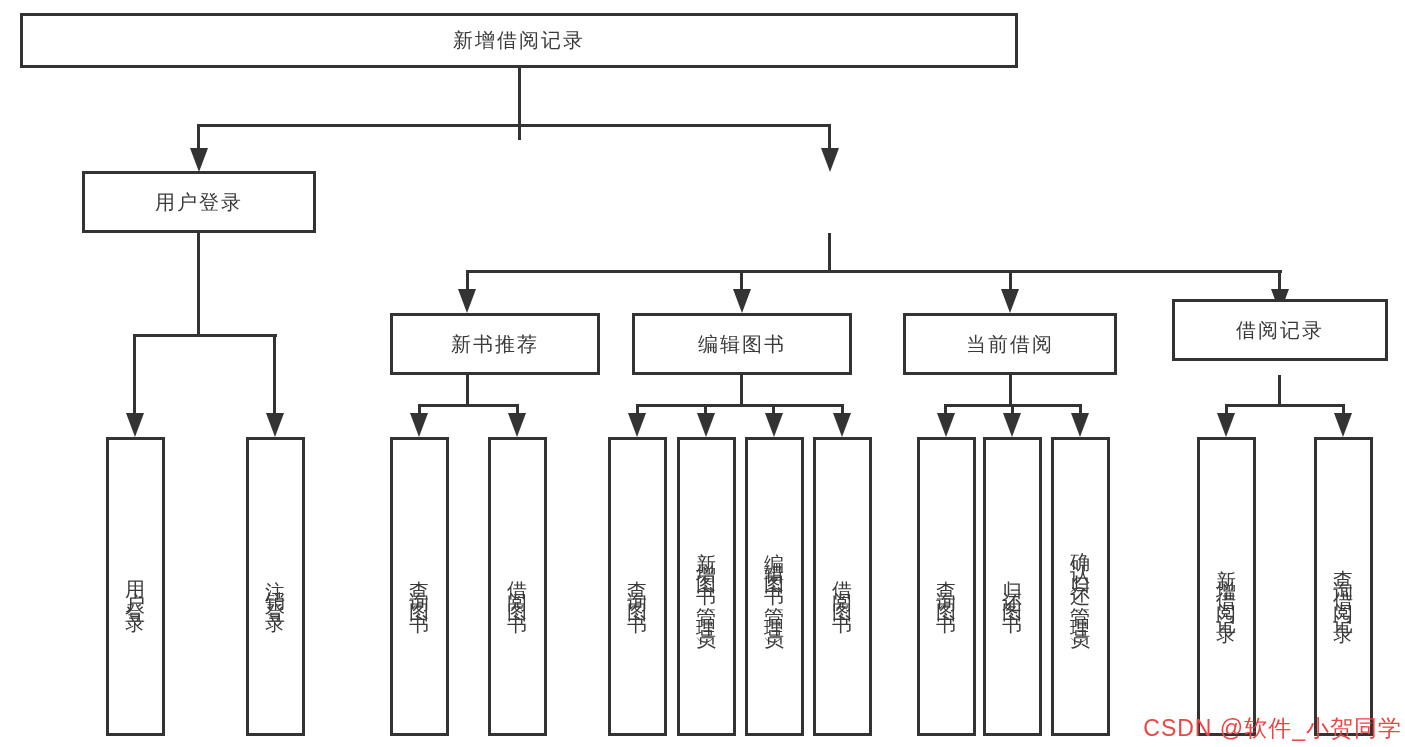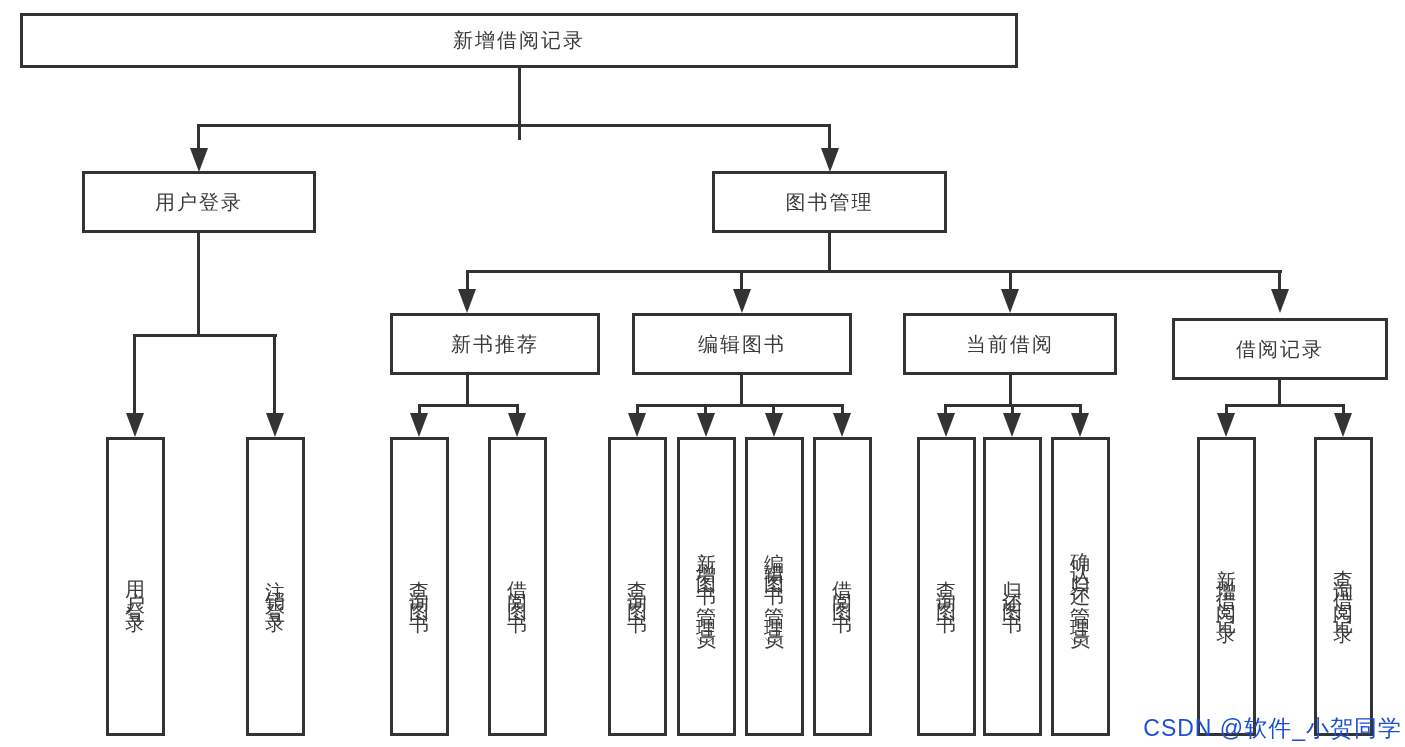--- a/index.html
+++ b/index.html
@@ -99,9 +99,6 @@
   <div class="box" style="left:82px; top:171px; width:234px; height:62px;">
     <span class="hlabel">用户登录</span>
   </div>
-  <div class="box" style="left:712px; top:171px; width:235px; height:62px;">
-    <span class="hlabel">图书管理</span>
-  </div>
 
   <div class="box" style="left:370px; top:313px; width:210px; height:62px;margin-left:20px;">
     <span class="hlabel">新书推荐</span>

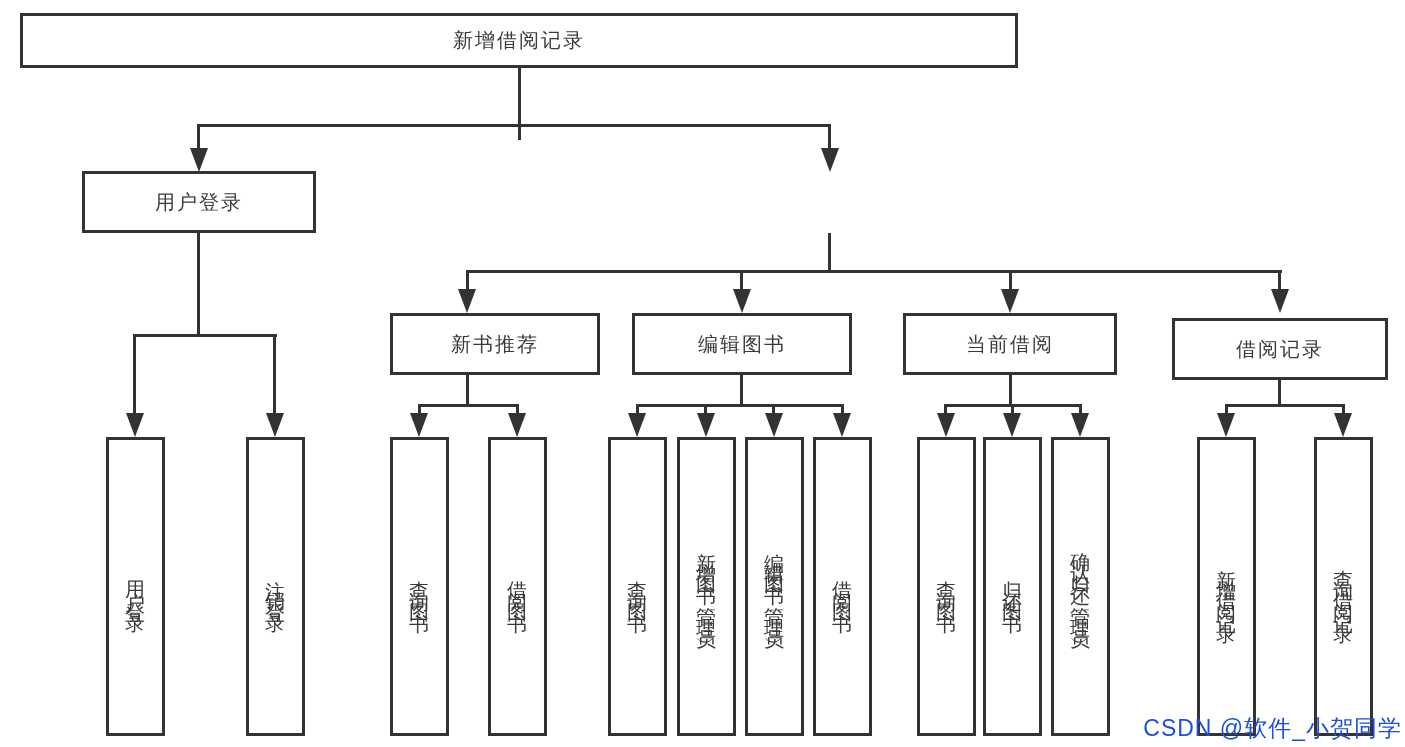--- a/index.html
+++ b/index.html
@@ -109,7 +109,7 @@
   <div class="box" style="left:903px; top:313px; width:214px; height:62px;">
     <span class="hlabel">当前借阅</span>
   </div>
-  <div class="box" style="left:1172px; top:318px; width:216px; height:62px;">
+  <div class="box" style="left:1172px; top:299px; width:216px; height:62px;">
     <span class="hlabel">借阅记录</span>
   </div>
 

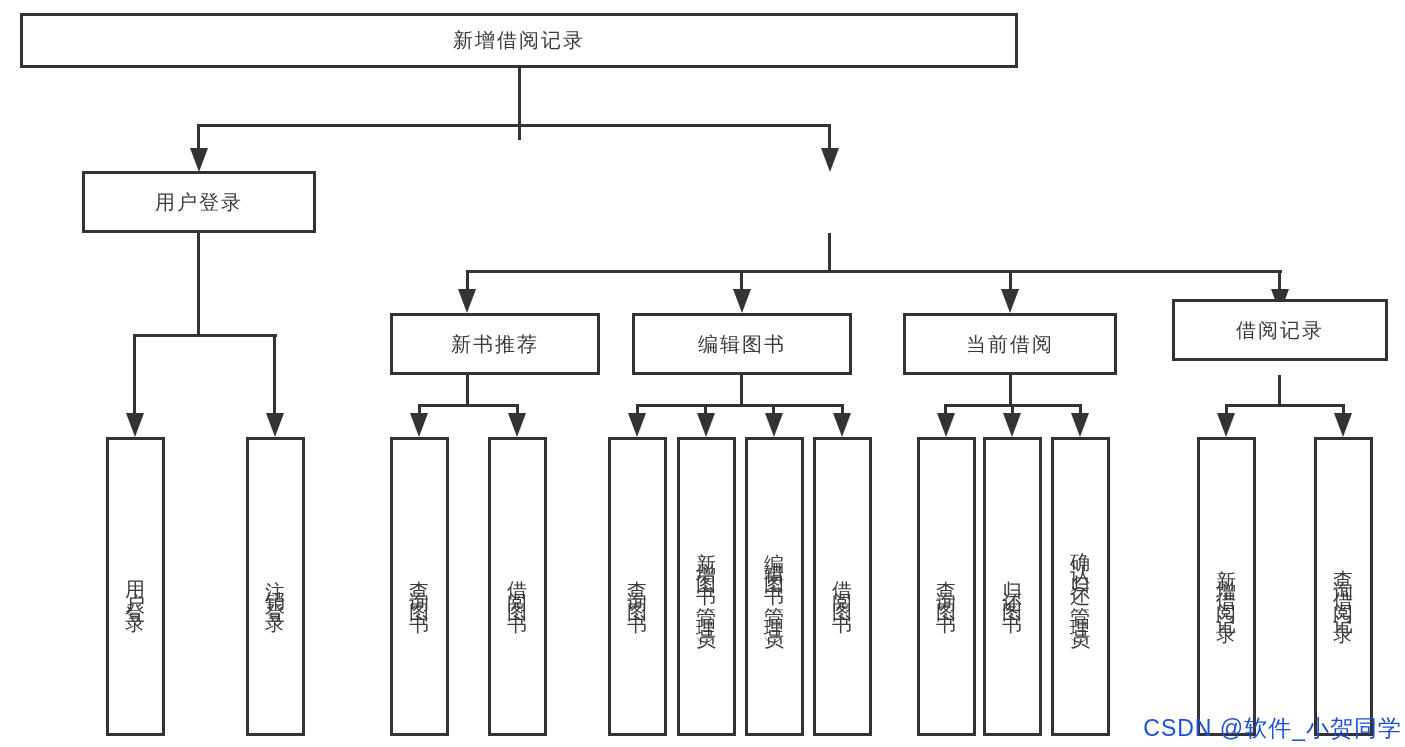--- a/index.html
+++ b/index.html
@@ -26,7 +26,7 @@
 
   
   .watermark { position:absolute; top:713px; right:3px; font-size:23px;
-               color:#1d4ed8; z-index:5; letter-spacing:1px; white-space:nowrap; }
+               color:#ef4444; z-index:5; letter-spacing:1px; white-space:nowrap; }
 </style>
 </head>
 <body>

